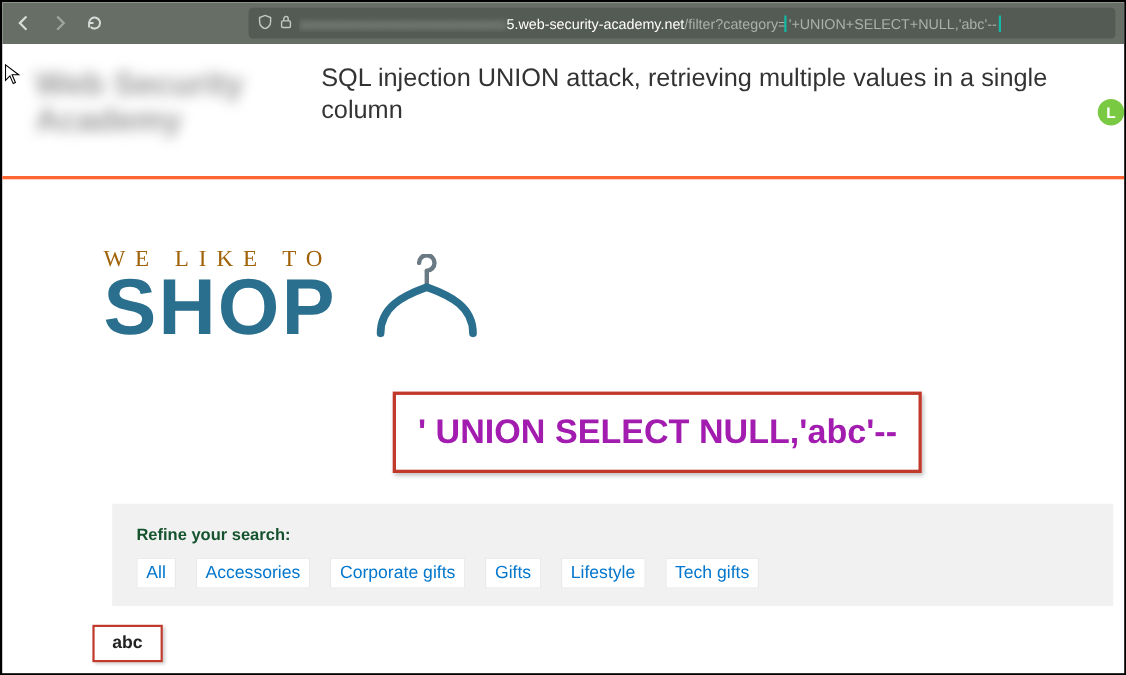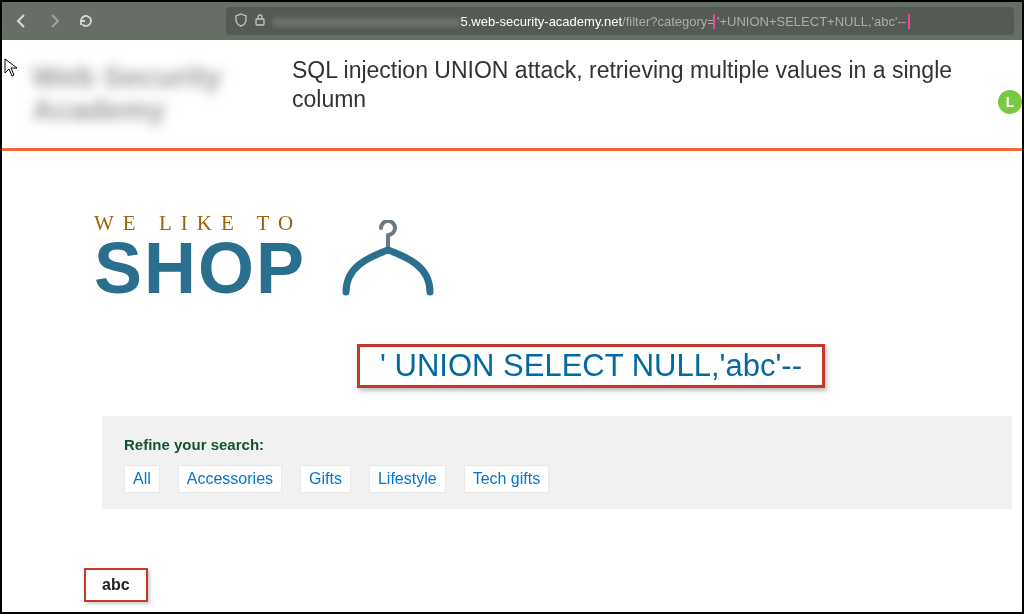--- a/index.html
+++ b/index.html
@@ -44,7 +44,7 @@
     .url-dim { color: #aab0aa; }
     .url-bright { color: #fff; }
     .url-highlight-box {
-      border: 2px solid #ec4899;
+      border: 2px solid #14b8a6;
       padding: 1px 2px;
       margin-left: -2px;
     }

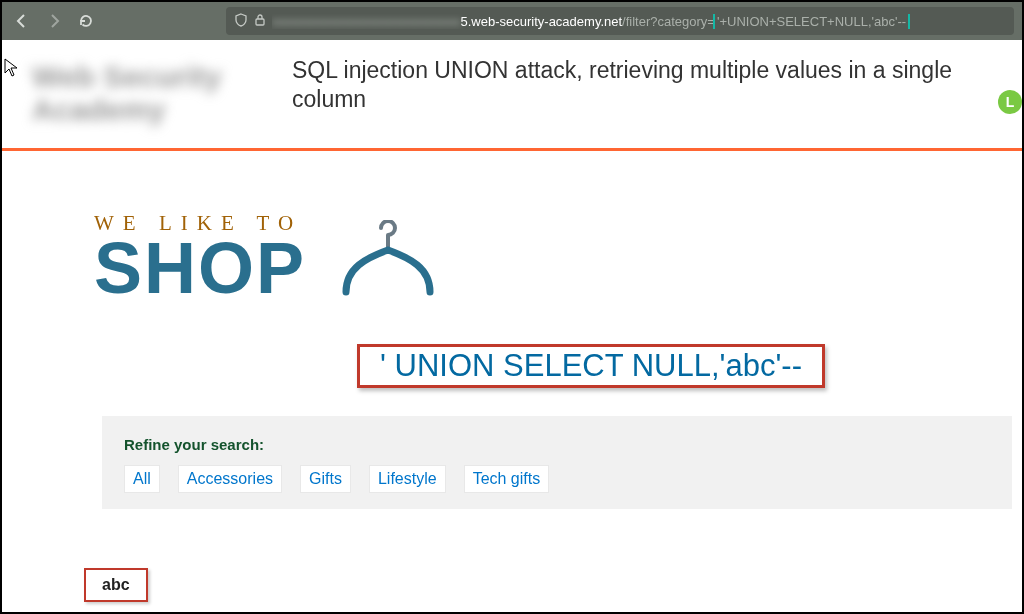--- a/index.html
+++ b/index.html
@@ -52,7 +52,7 @@
     .header-section {
       display: flex;
       align-items: flex-start;
-      padding: 10px 0 8px 0;
+      padding: 10px 0 20px 0;
       position: relative;
       border-radius: 28px;
     }

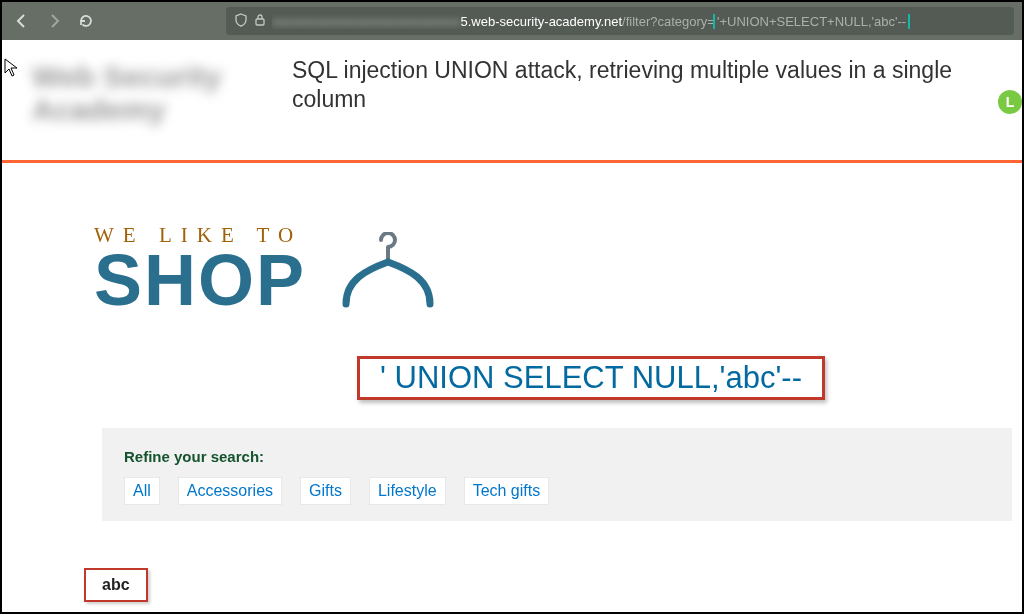--- a/index.html
+++ b/index.html
@@ -141,11 +141,12 @@
     .payload-box {
       margin: 40px 0 0 355px;
       border: 3px solid #c0392b;
-      padding: 1px 20px;
+      padding: 16px 20px;
       font-size: 31px;
-      color: #0369a1;
+      color: #a21caf;
       display: inline-block;
       box-shadow: 2px 3px 4px rgba(0,0,0,0.25);
+      font-weight: bold;
     }
     
     .filter-box {

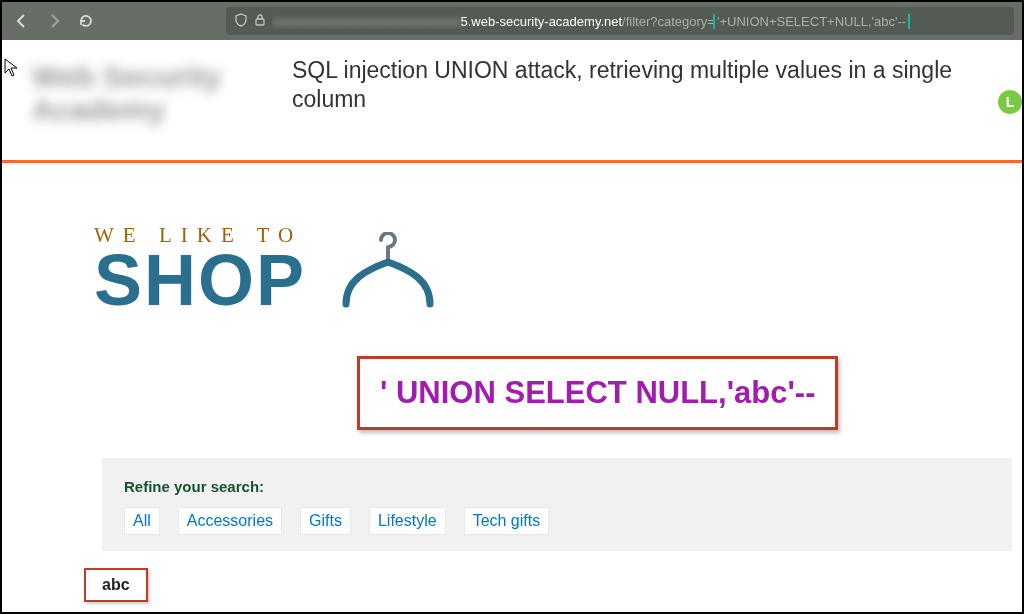--- a/index.html
+++ b/index.html
@@ -273,6 +273,7 @@
   <div class="filter-links">
     <a class="filter-link">All</a>
     <a class="filter-link">Accessories</a>
+    <a class="filter-link">Corporate gifts</a>
     <a class="filter-link">Gifts</a>
     <a class="filter-link">Lifestyle</a>
     <a class="filter-link">Tech gifts</a>

